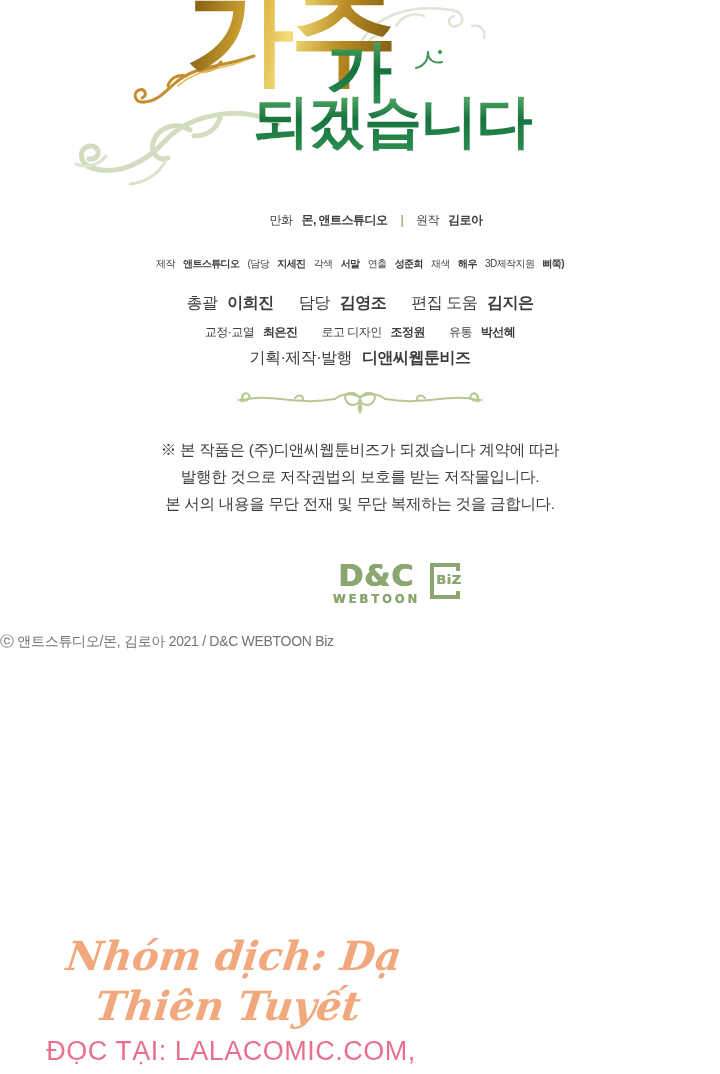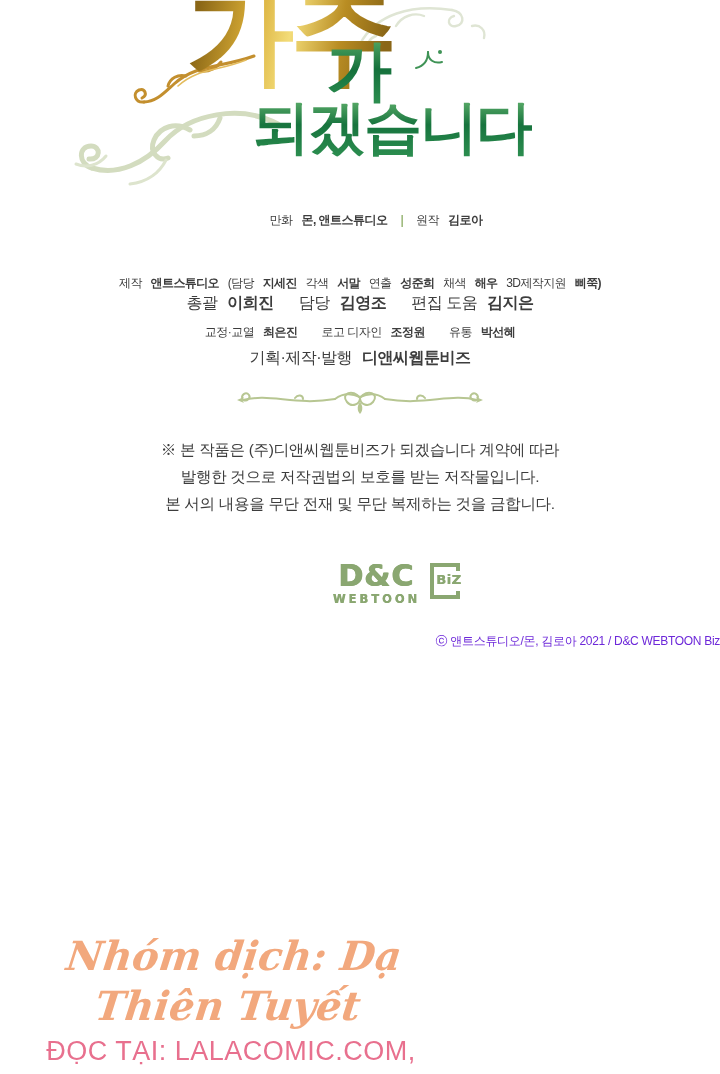--- a/index.html
+++ b/index.html
@@ -30,7 +30,7 @@
     -webkit-background-clip:text;background-clip:text;color:transparent;
   }
   .t-green{
-    position:absolute;left:252px;top:94px;
+    position:absolute;left:252px;top:88px;
     font-family:"DejaVu Serif",serif;font-weight:700;
     font-size:58px;line-height:1.15;letter-spacing:-2px;
     background:linear-gradient(180deg,#6cba74 0%,#17743e 46%,#2f9152 100%);

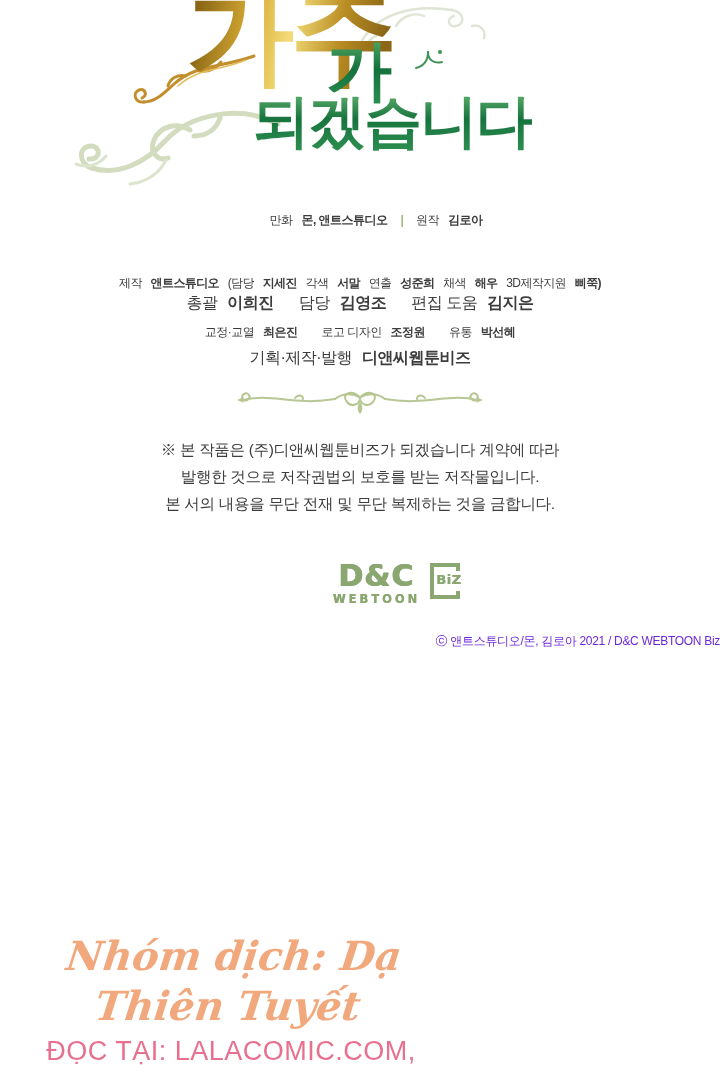--- a/index.html
+++ b/index.html
@@ -44,7 +44,7 @@
   .crow .sep{color:#9db97c;font-weight:700;margin:0 7px;}
   .crow .gap{margin-left:18px;}
   .r1{top:212px;font-size:12px;padding-left:16px;}
-  .r2{top:275px;font-size:12px;letter-spacing:-0.6px;}
+  .r2{top:257px;font-size:10px;letter-spacing:-0.6px;}
   .r3{top:293px;font-size:16px;}
   .r4{top:324px;font-size:12px;}
   .r5{top:348px;font-size:16px;}

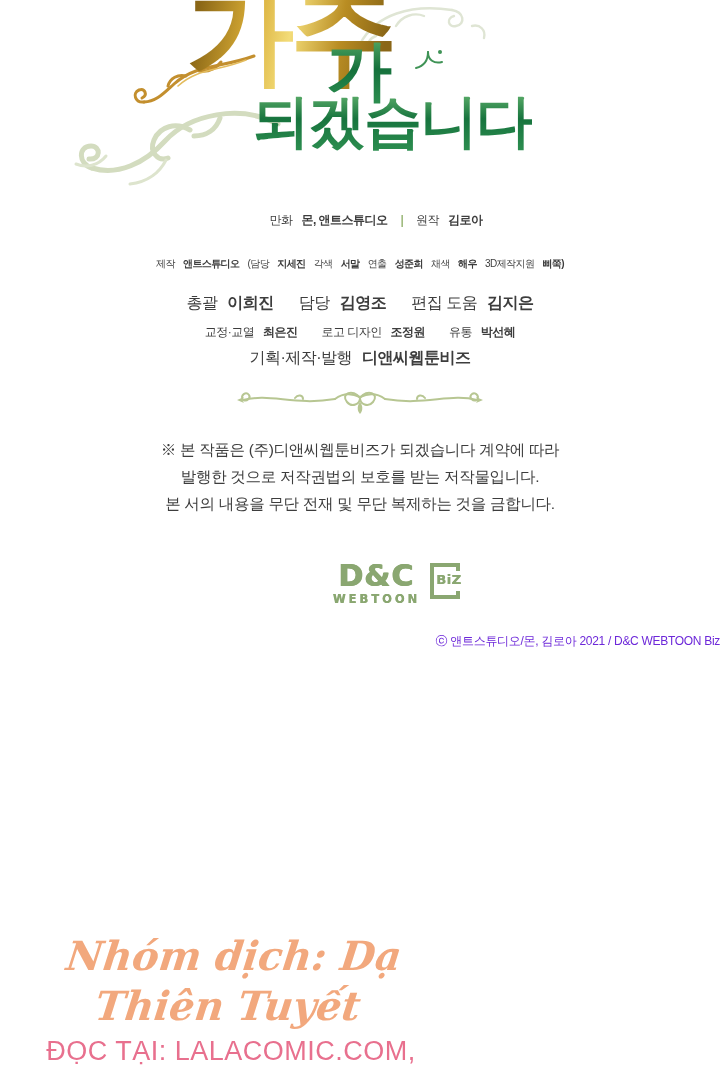--- a/index.html
+++ b/index.html
@@ -73,8 +73,8 @@
     color:#8aa771;letter-spacing:0.5px;
     text-shadow:0.4px 0 0 #8aa771;}
   
-  .copyright{position:absolute;top:633px;left:0;width:720px;text-align:right;
-             font-size:12px;color:#6d28d9;letter-spacing:-0.3px;}
+  .copyright{position:absolute;top:633px;left:0;width:720px;text-align:left;
+             font-size:14px;color:#737373;letter-spacing:-0.3px;}
   
   .translator{position:absolute;top:931px;left:0;width:462px;text-align:center;}
   .tg{font-family:"DejaVu Serif",serif;font-style:italic;font-weight:700;

